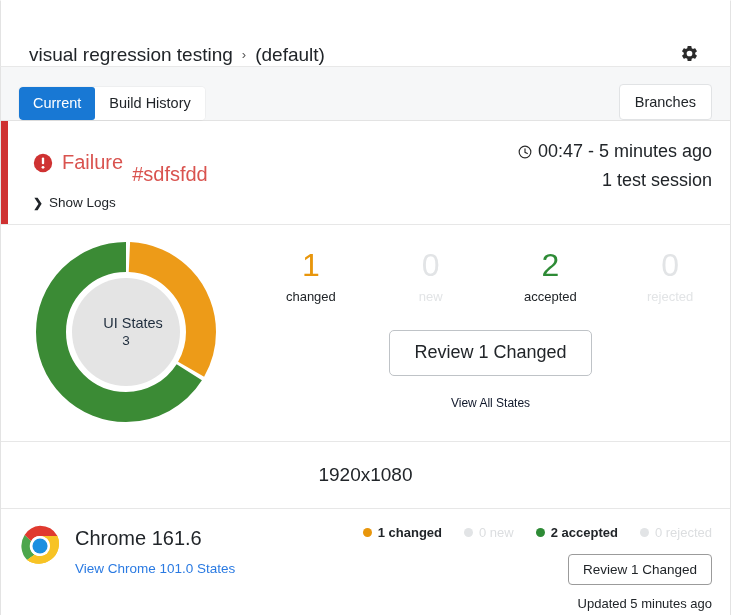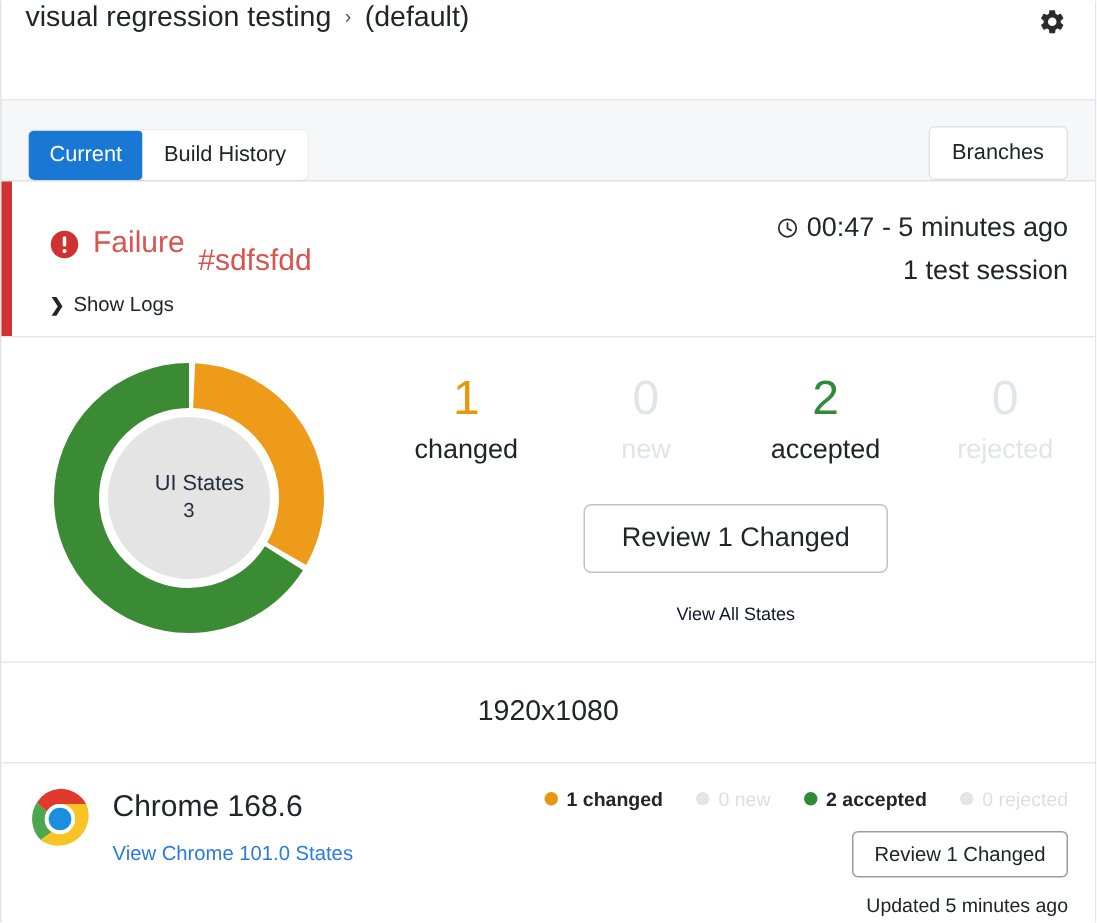--- a/index.html
+++ b/index.html
@@ -26,8 +26,8 @@
     border-right: 1px solid #e3e3e3;
     border-top: 1px solid #ffffff;
     display: flex;
-    align-items: flex-start;
-    padding: 0 16px;
+    align-items: flex-end;
+    padding: 0 28px;
     box-sizing: border-box;
     background: #fff;
   }

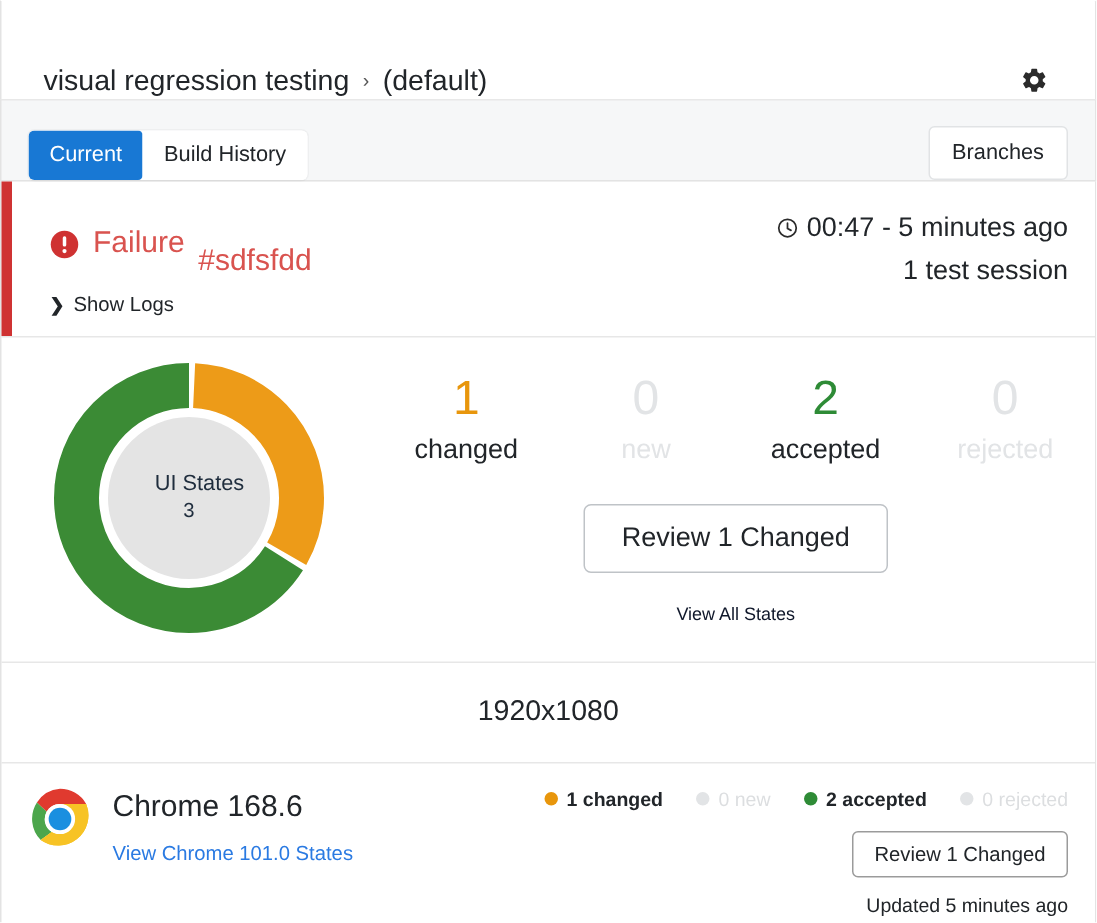--- a/index.html
+++ b/index.html
@@ -209,7 +209,7 @@
     font-weight: 400;
   }
   .stat .lbl {
-    font-size: 18px;
+    font-size: 13px;
     margin-top: 4px;
   }
   .stat.changed .num { color: #e8960c; }

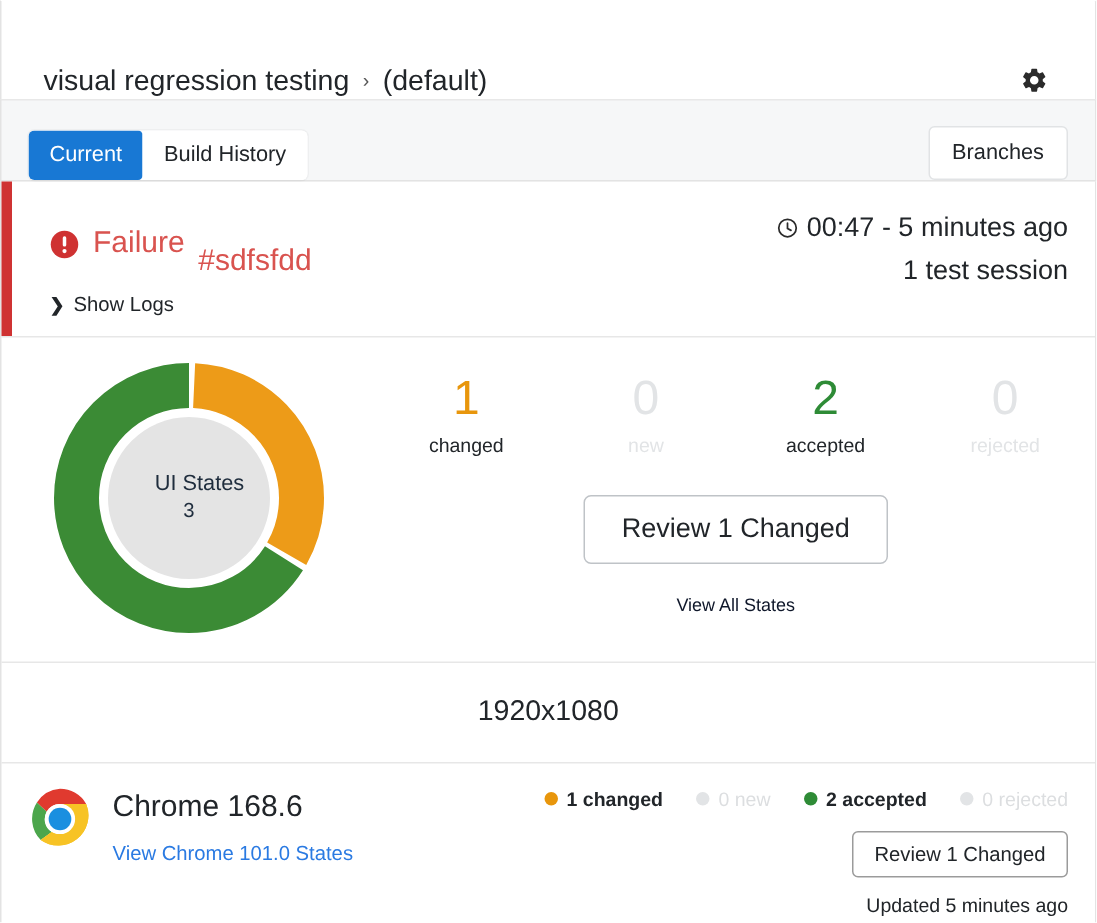--- a/index.html
+++ b/index.html
@@ -430,7 +430,7 @@
           </svg>
         </span>
         <div>
-          <div class="browser-name">Chrome 168.6</div>
+          <div class="browser-name">Chrome 161.6</div>
           <a class="browser-link">View Chrome 101.0 States</a>
         </div>
       </div>

